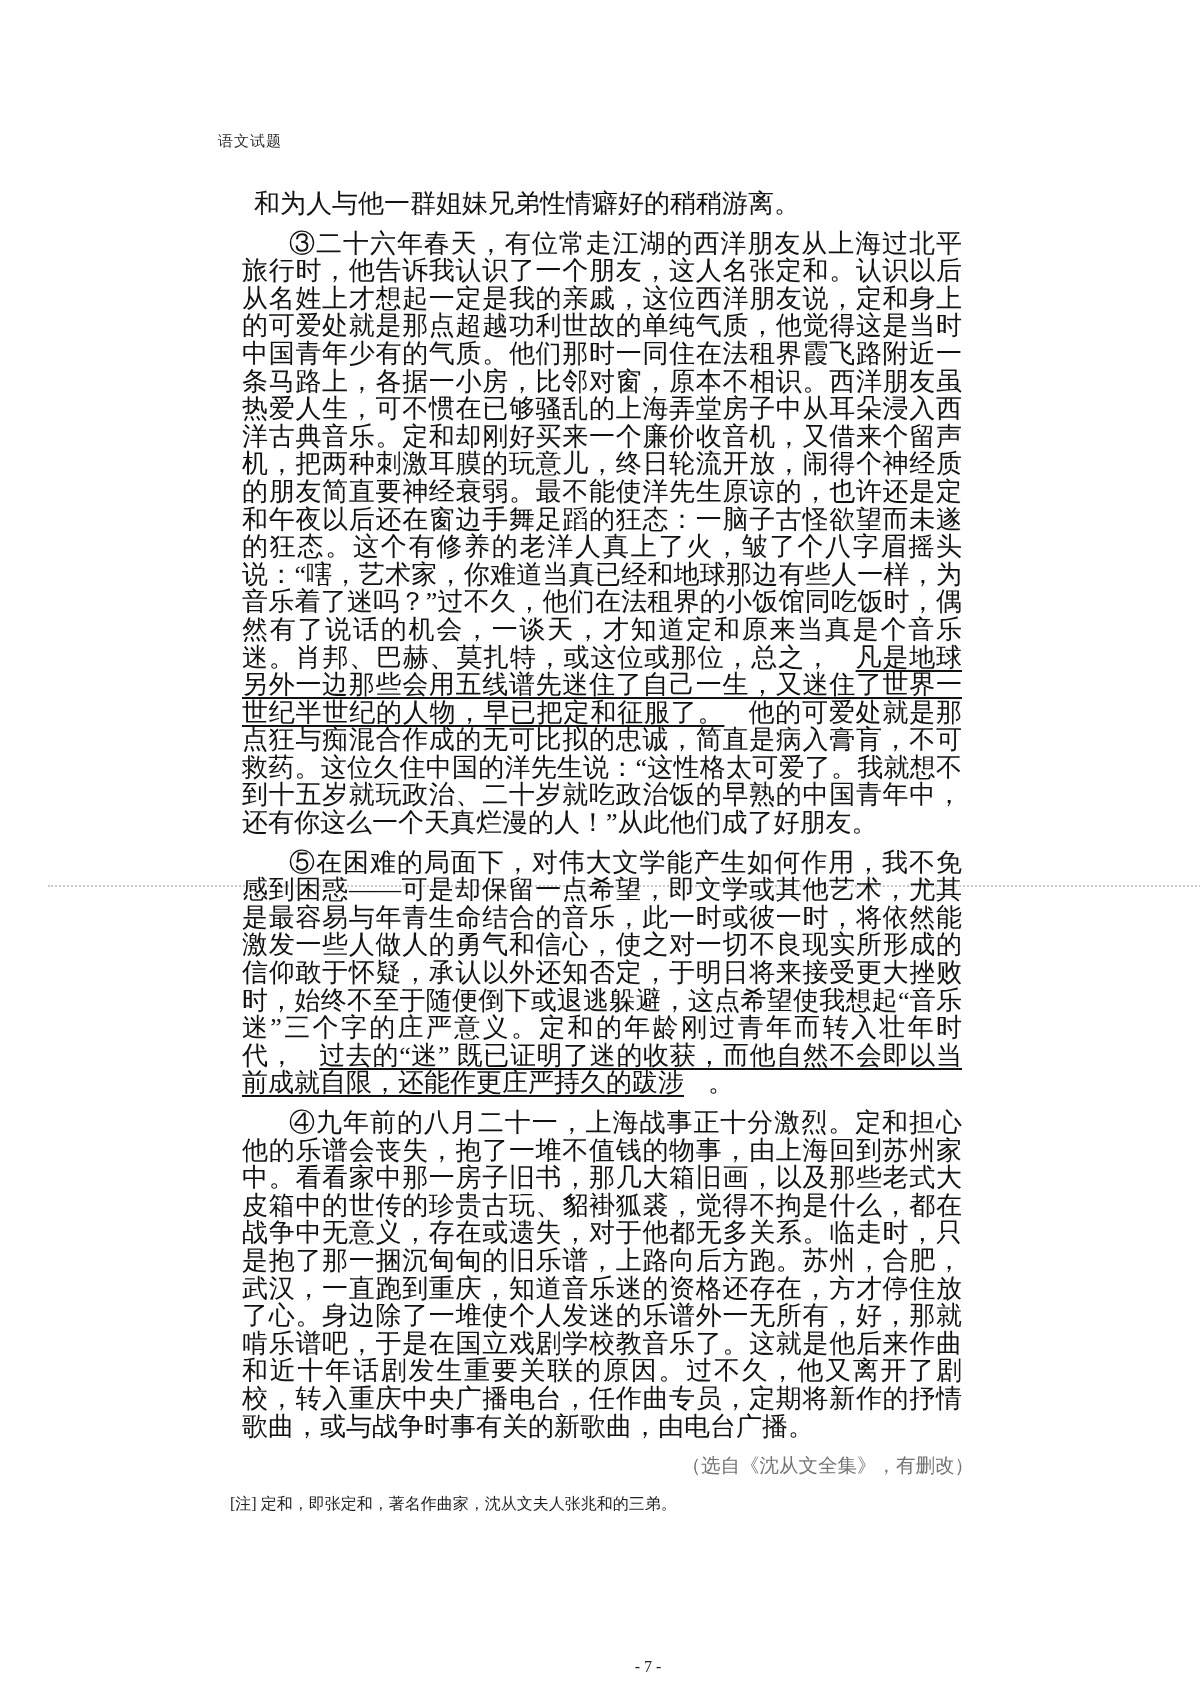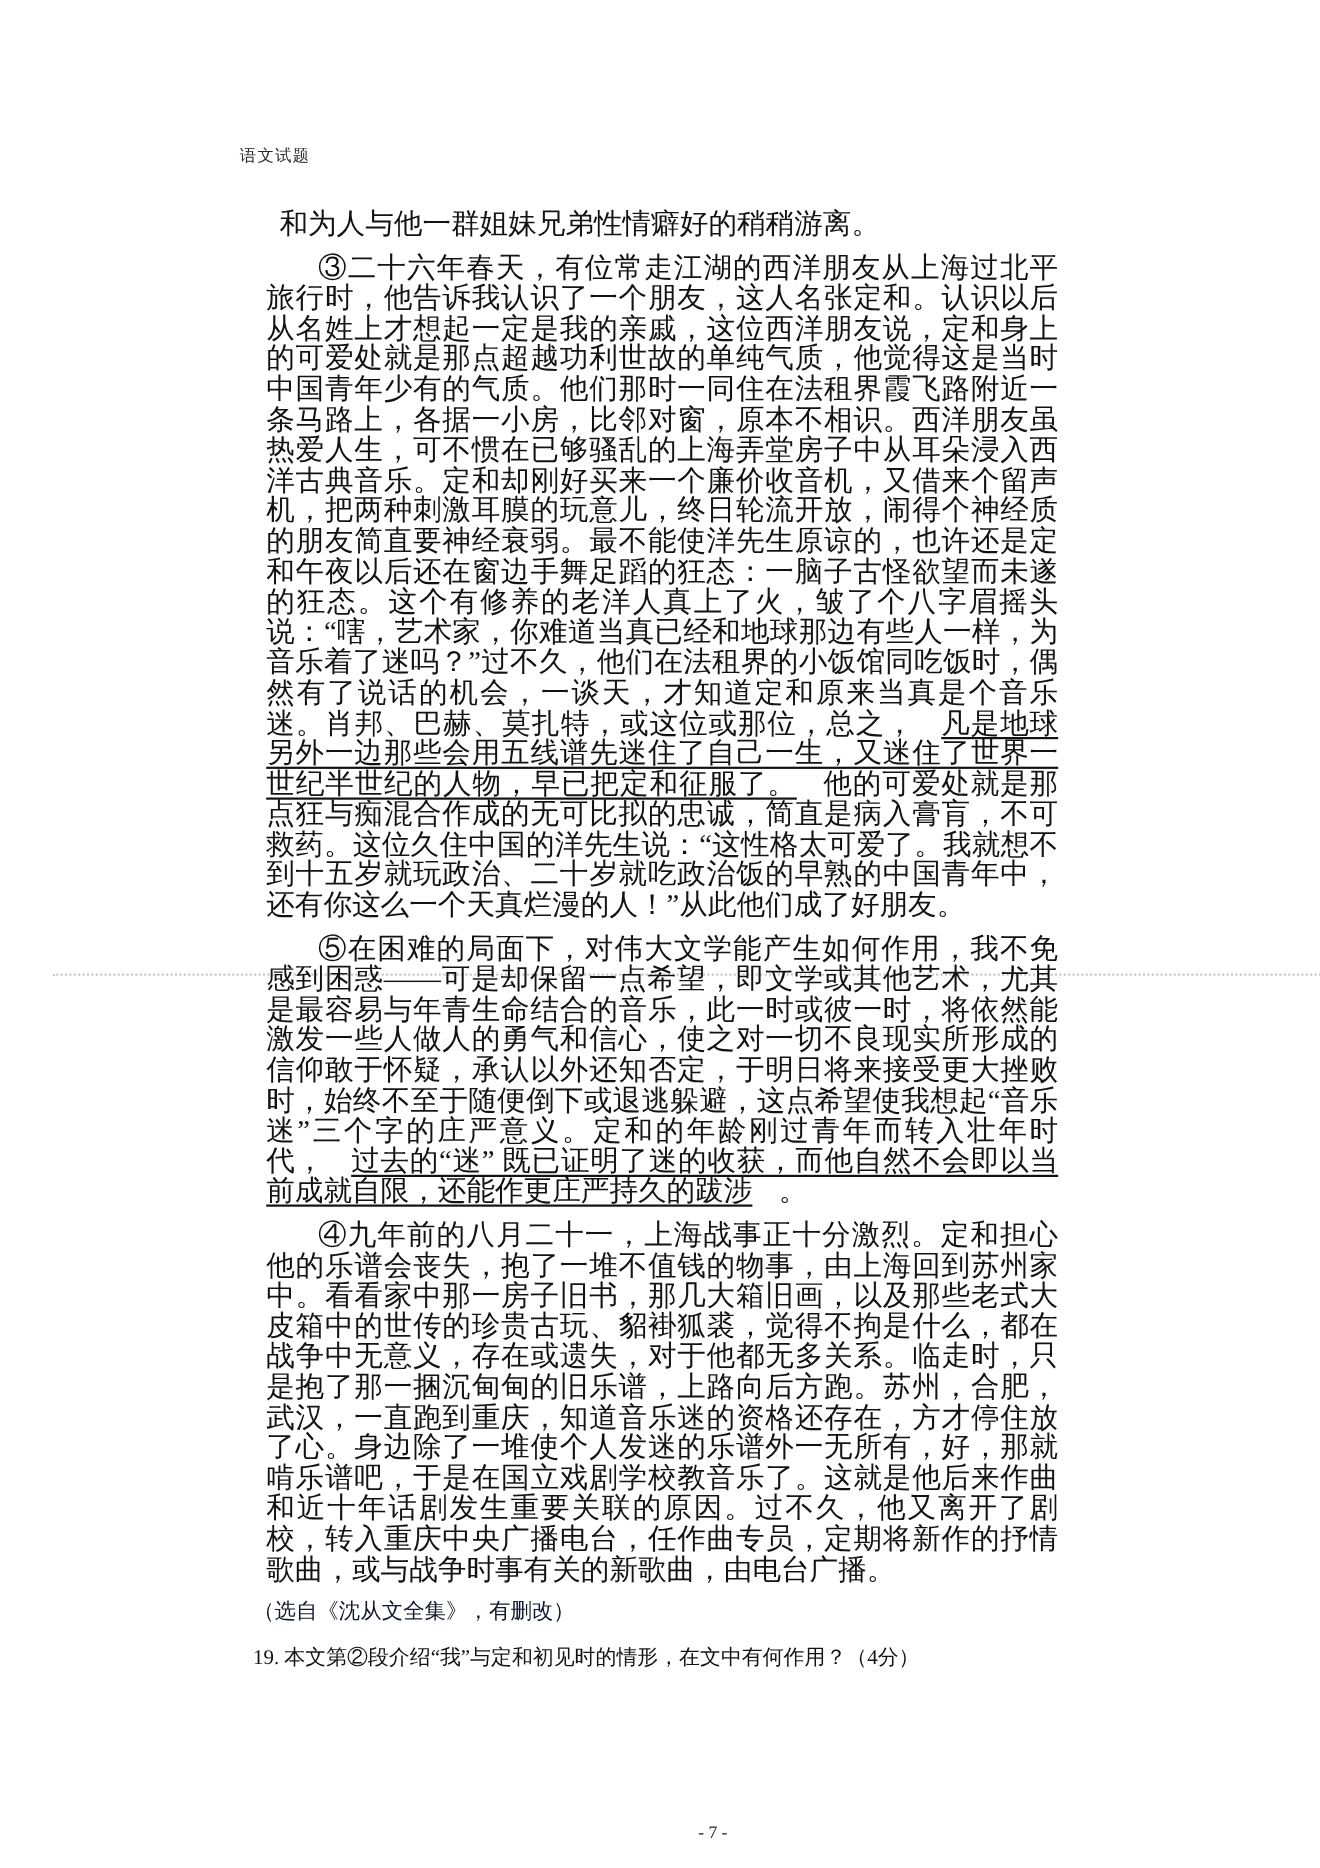--- a/index.html
+++ b/index.html
@@ -36,7 +36,7 @@
 
   .citation {
     font-size: 19.5px; line-height: 27.6px;
-    margin-top: 4px; color: #0f172a;
+    text-align: right; margin-top: 4px; color: #737373;
   }
 
   .note {

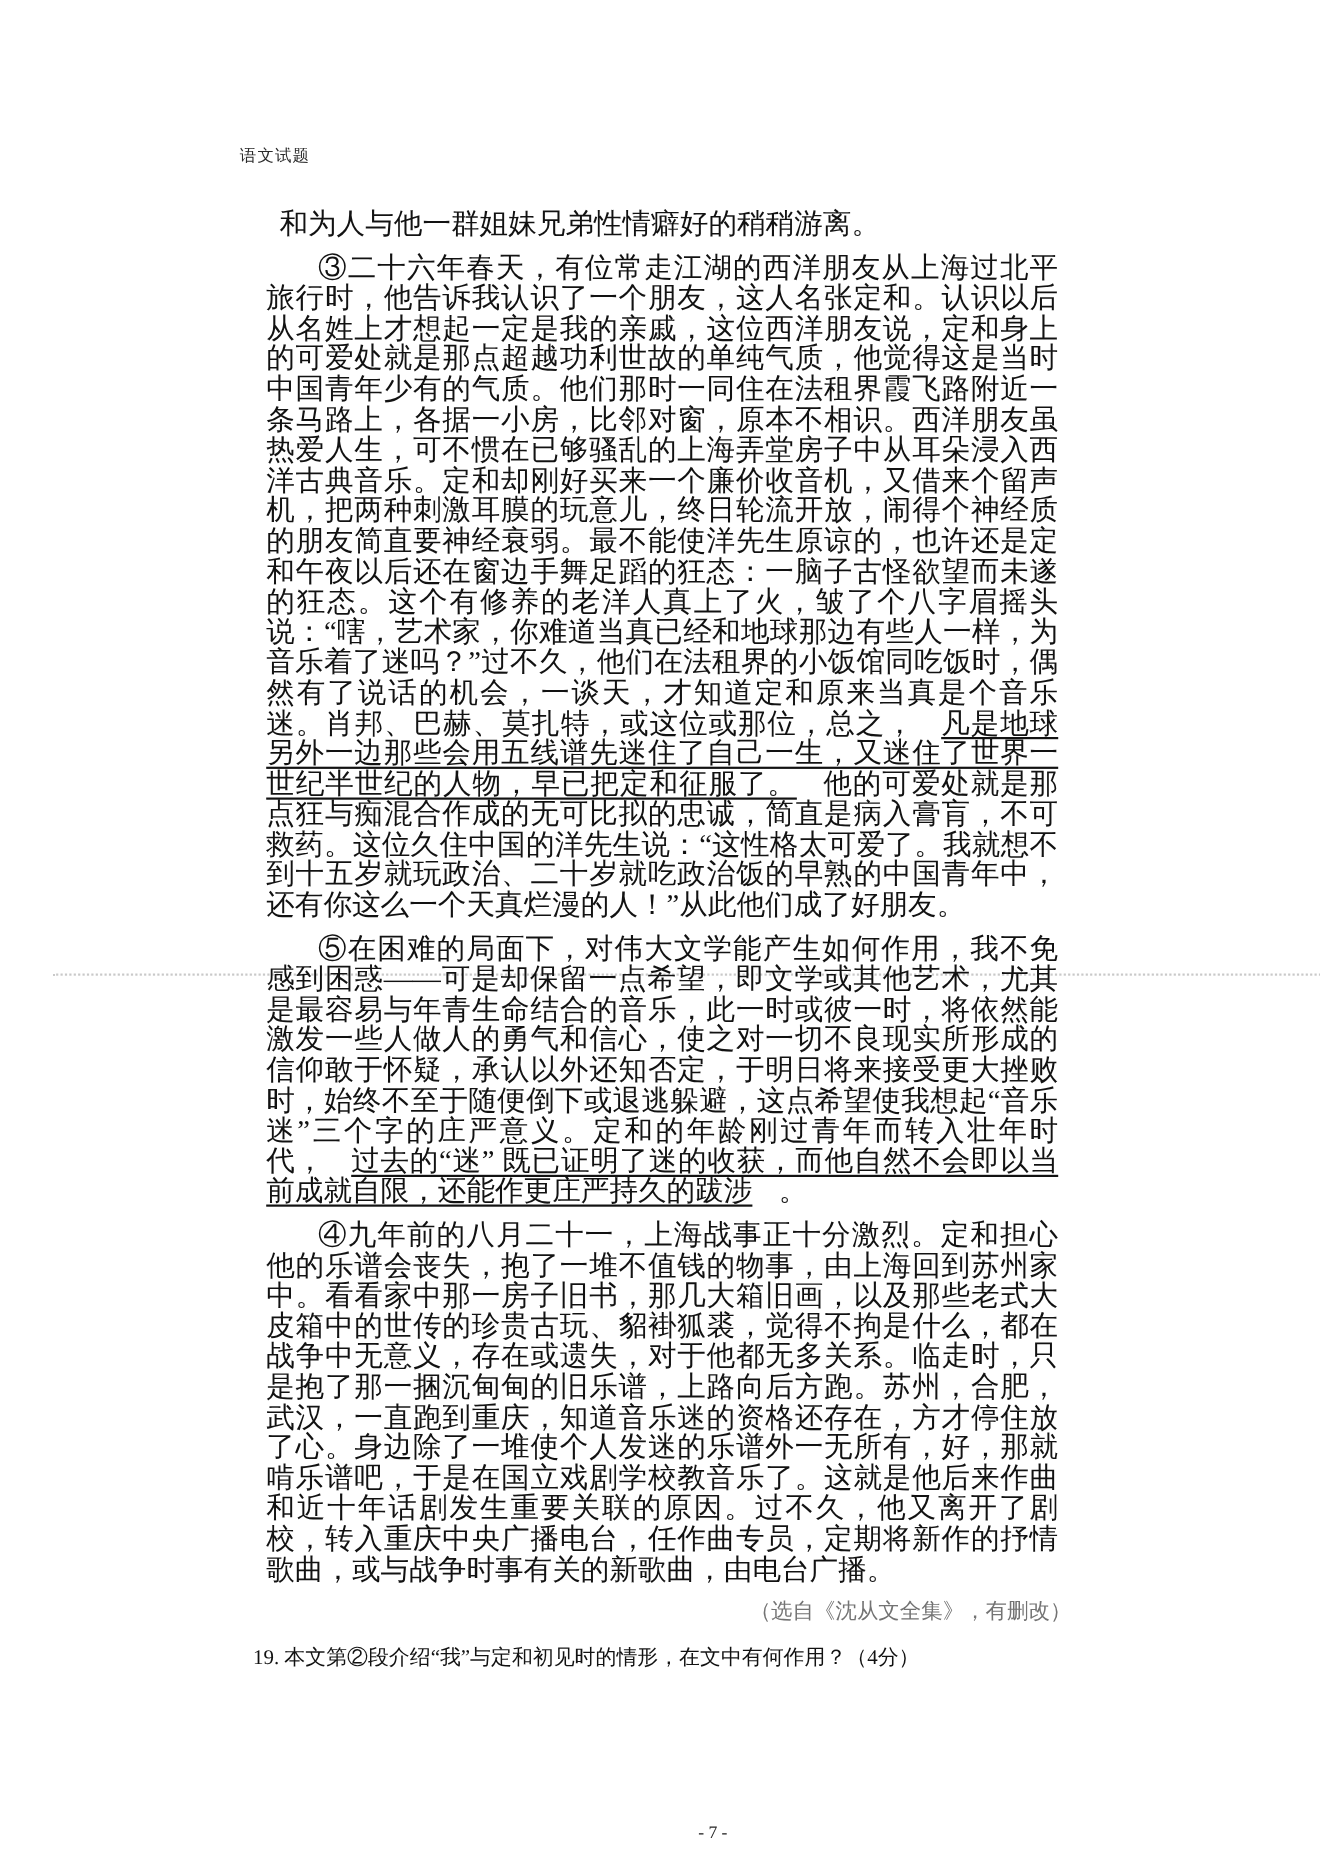--- a/index.html
+++ b/index.html
@@ -77,6 +77,7 @@
 
     <div class="citation">（选自《沈从文全集》，有删改）</div>
 
+    <div class="note">[注] 定和，即张定和，著名作曲家，沈从文夫人张兆和的三弟。</div>
 
     <div class="question">19. 本文第②段介绍“我”与定和初见时的情形，在文中有何作用？（4分）</div>
 

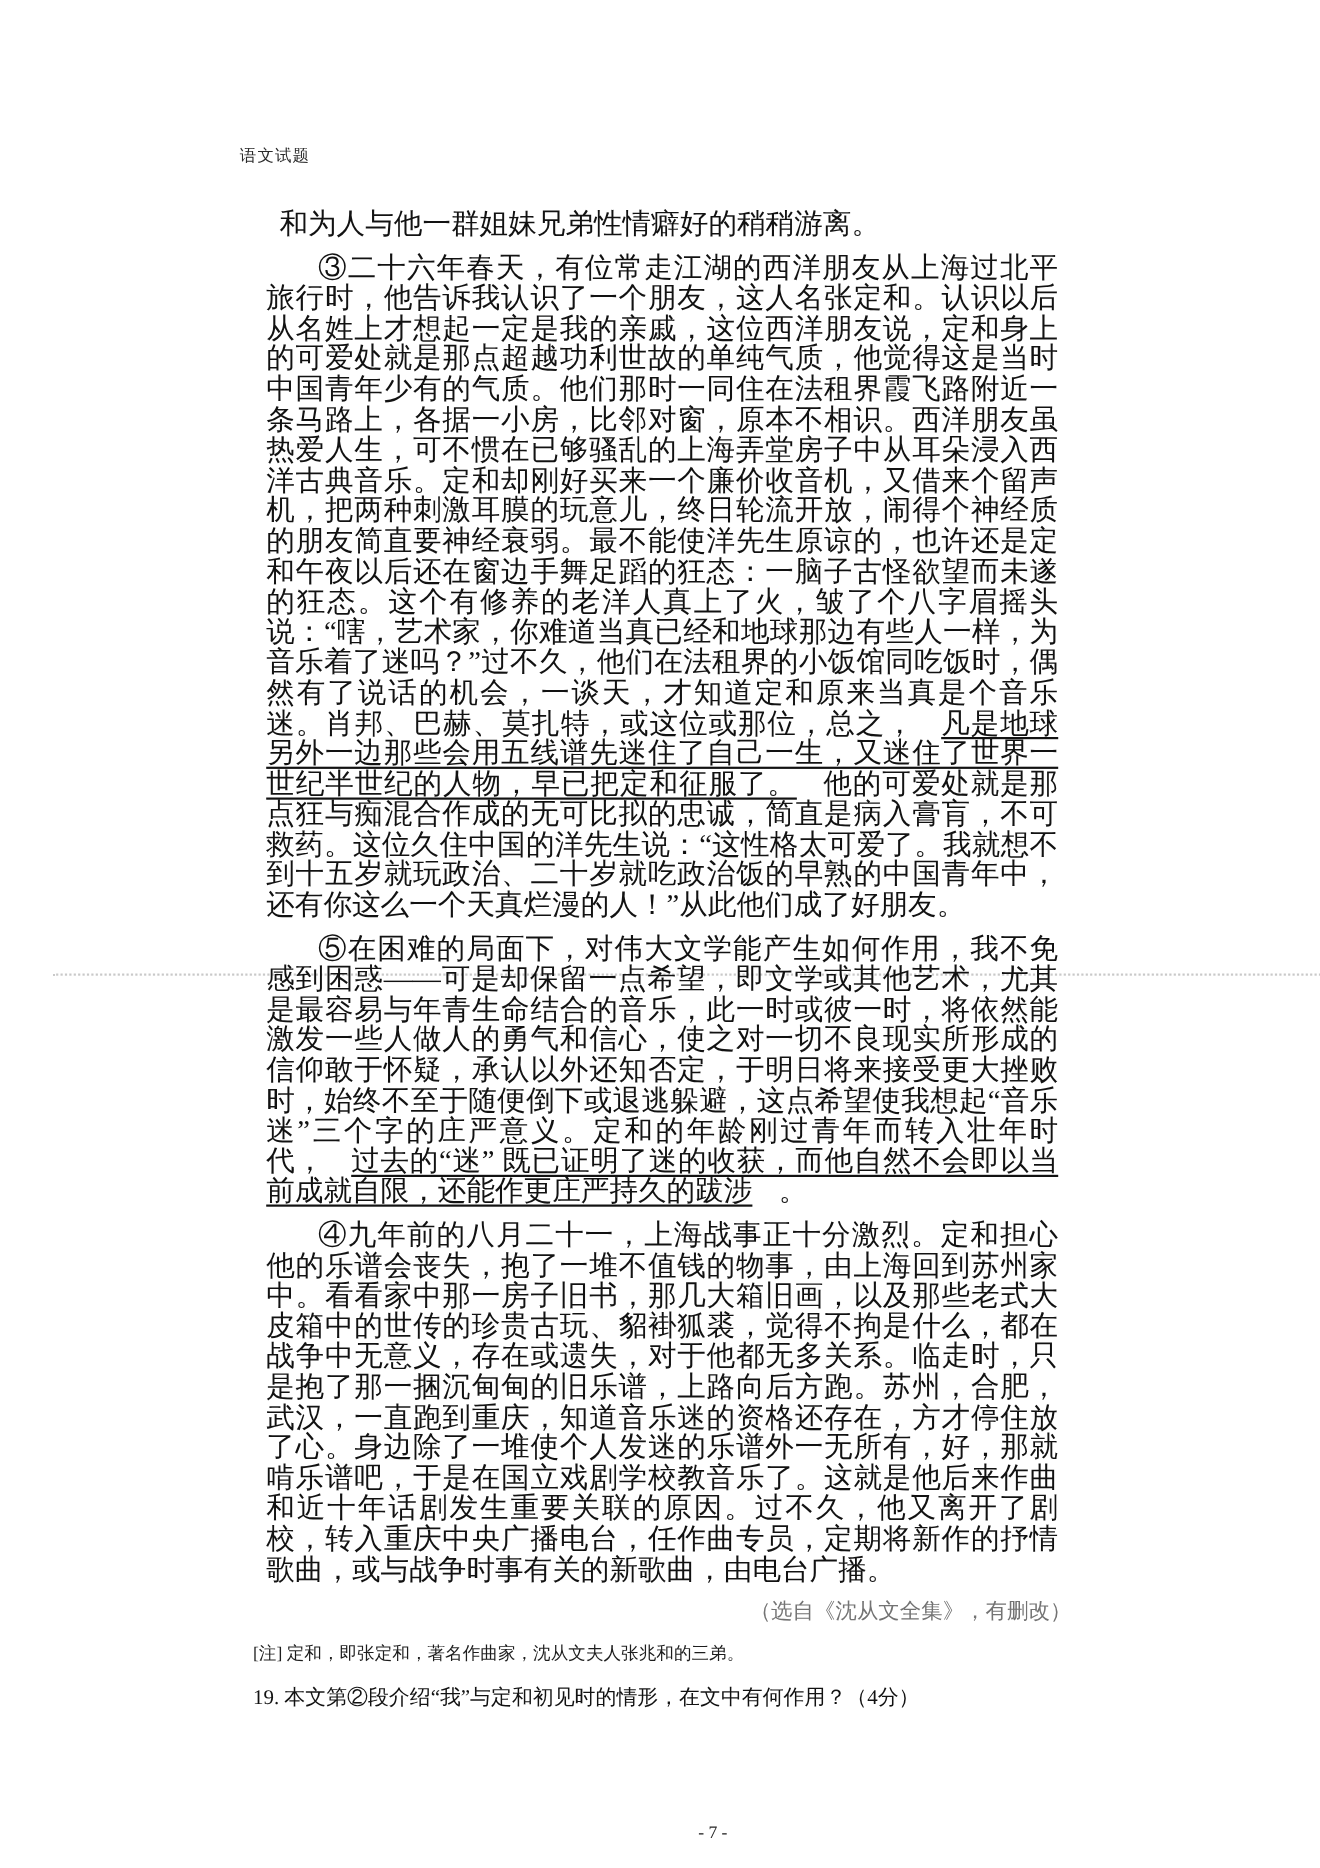--- a/index.html
+++ b/index.html
@@ -79,7 +79,6 @@
 
     <div class="note">[注] 定和，即张定和，著名作曲家，沈从文夫人张兆和的三弟。</div>
 
-    <div class="question">19. 本文第②段介绍“我”与定和初见时的情形，在文中有何作用？（4分）</div>
 
 
   </div>

